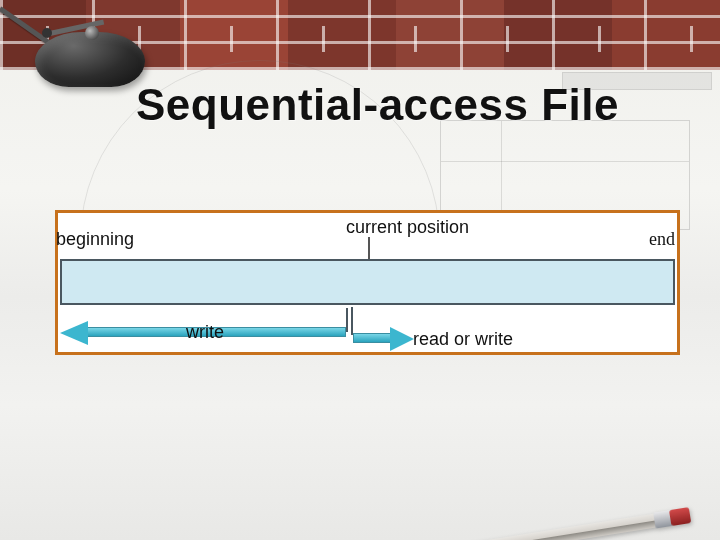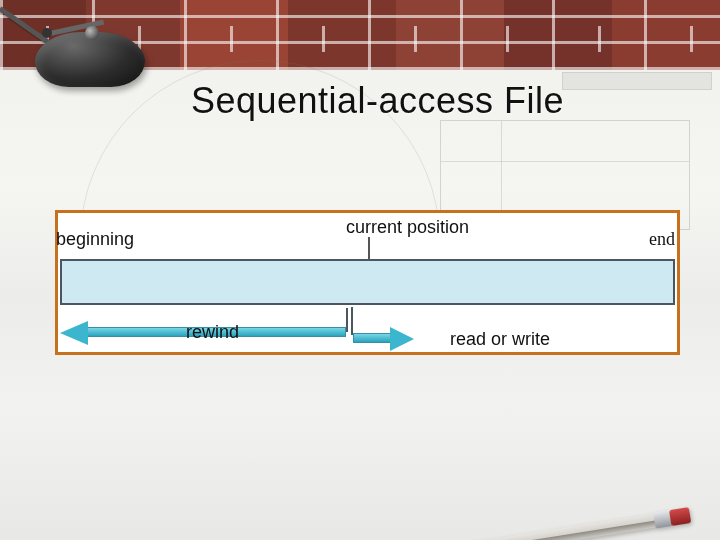--- a/index.html
+++ b/index.html
@@ -84,8 +84,8 @@
     left: 0; right: 0;
     top: 80px;
     text-align: center;
-    font-size: 36px;
-    font-weight: 400;
+    font-size: 44px;
+    font-weight: 700;
     color: #111;
     text-shadow: 1px 1px 1px rgba(255,255,255,0.6);
     letter-spacing: 0.5px;

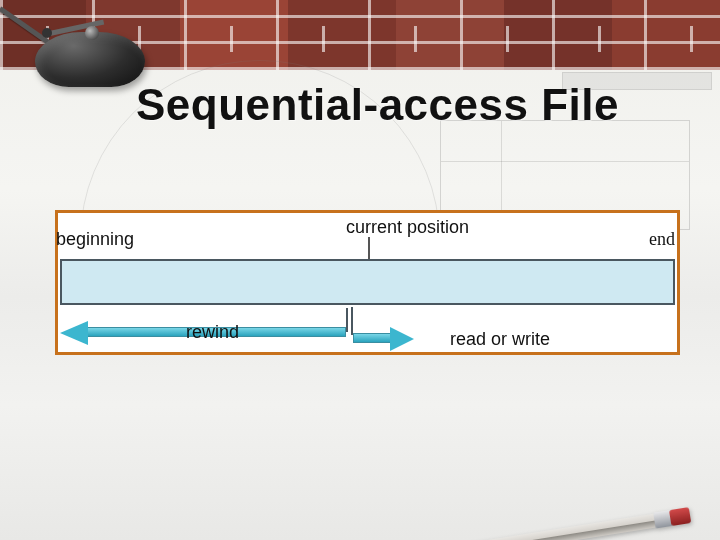--- a/index.html
+++ b/index.html
@@ -253,7 +253,7 @@
       <div class="rewind-connector"></div>
       <div class="rewind-shaft"></div>
       <div class="rewind-head"></div>
-      <span class="lbl rewind">rewind</span>
+      <span class="lbl rewind">write</span>
 
       <div class="rw-drop"></div>
       <div class="rw-shaft"></div>

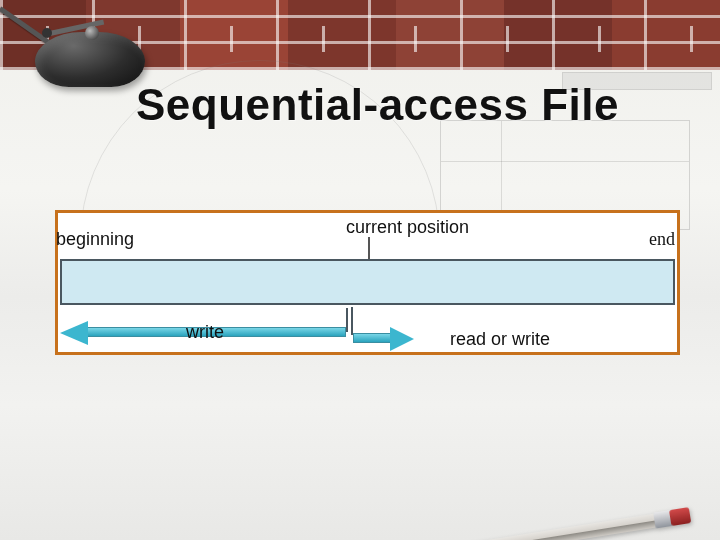--- a/index.html
+++ b/index.html
@@ -114,7 +114,7 @@
   .lbl.curpos    { left: 50%; transform: translateX(-50%); top: 4px; margin-left: 40px; }
   .lbl.end       { right: 2px; top: 16px; font-family: Liberation Serif, serif; }
   .lbl.rewind    { left: 128px; top: 109px; }
-  .lbl.readwrite { left: 355px; top: 116px; margin-left: 37px; }
+  .lbl.readwrite { left: 355px; top: 116px; }
 
   
   .cur-tick {

